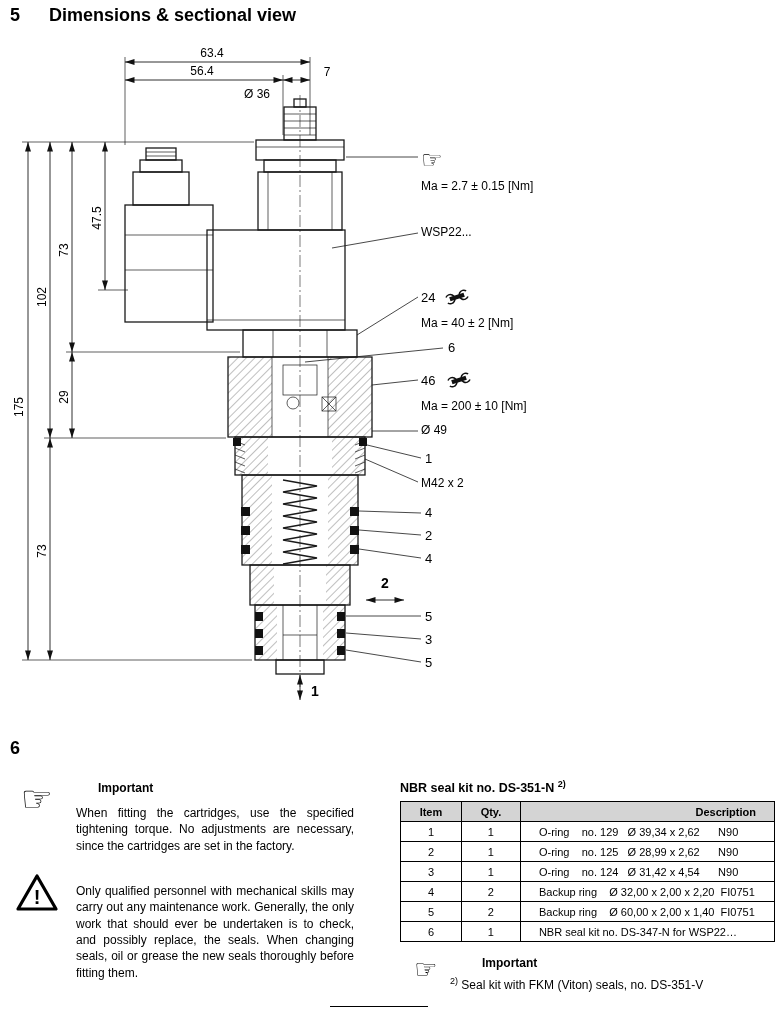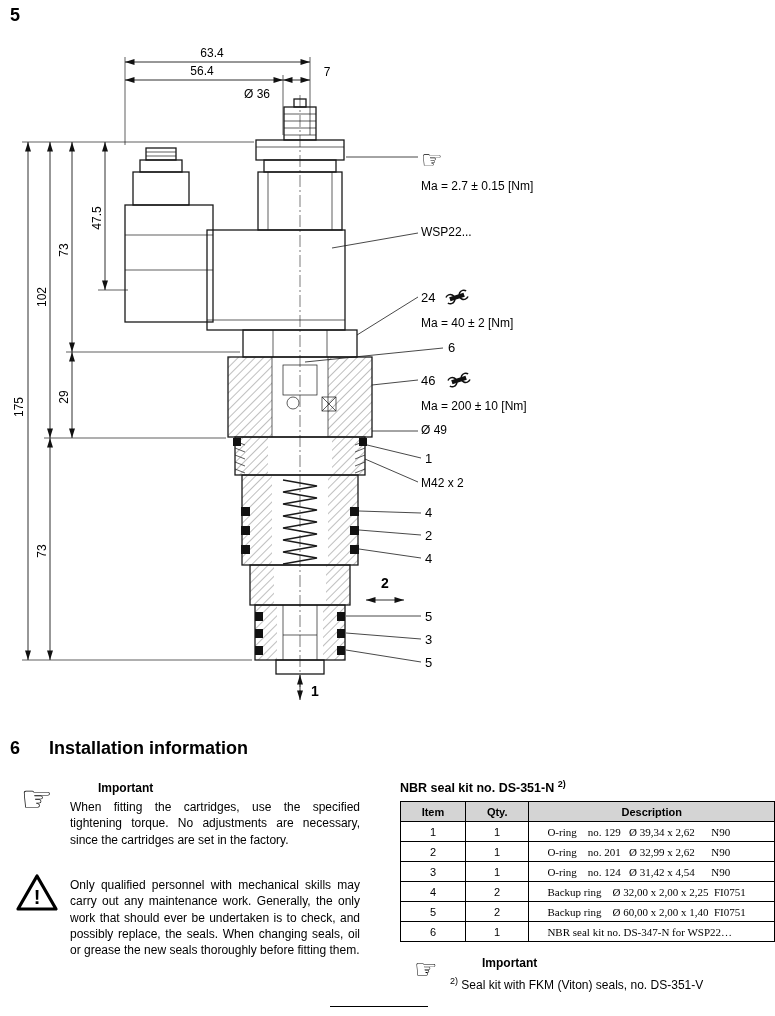--- a/index.html
+++ b/index.html
@@ -51,6 +51,7 @@
 
   <div class="sec-head" style="top:5px">
     <span>5</span>
+    <span>Dimensions &amp; sectional view</span>
   </div>
 
   <svg class="drawing" width="660" height="672" viewBox="0 0 660 672">

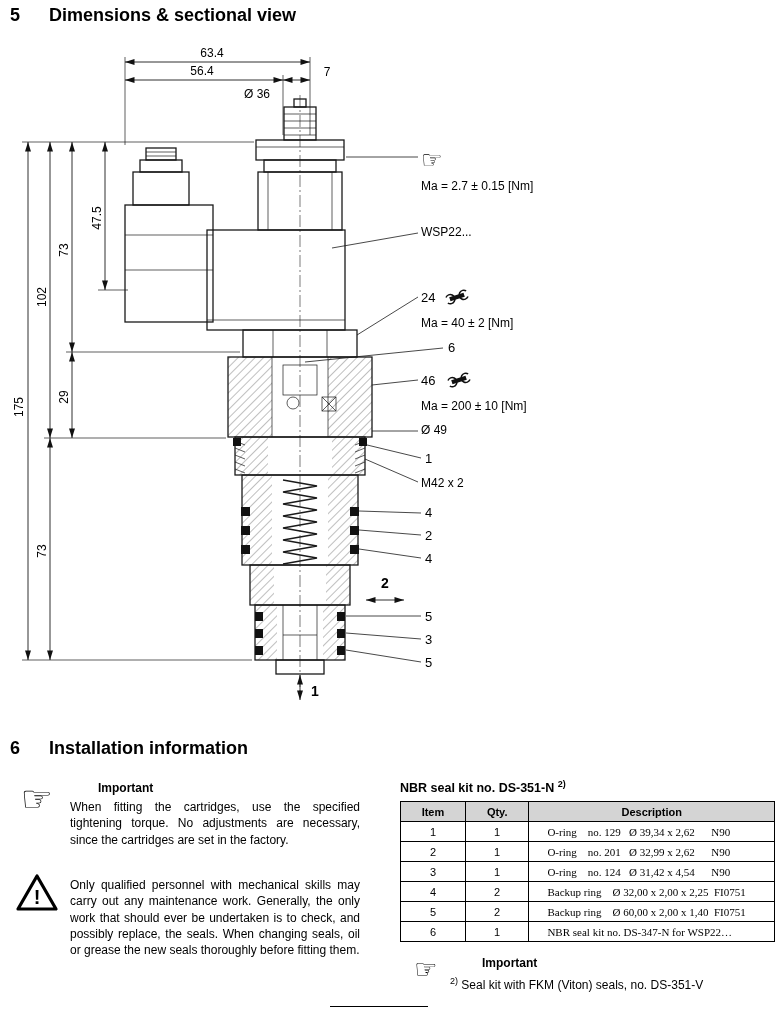--- a/index.html
+++ b/index.html
@@ -237,7 +237,6 @@
 
   <div class="sec-head" style="top:738px">
     <span>6</span>
-    <span>Installation information</span>
   </div>
 
   <div class="note" style="left:8px;top:781px;width:356px">

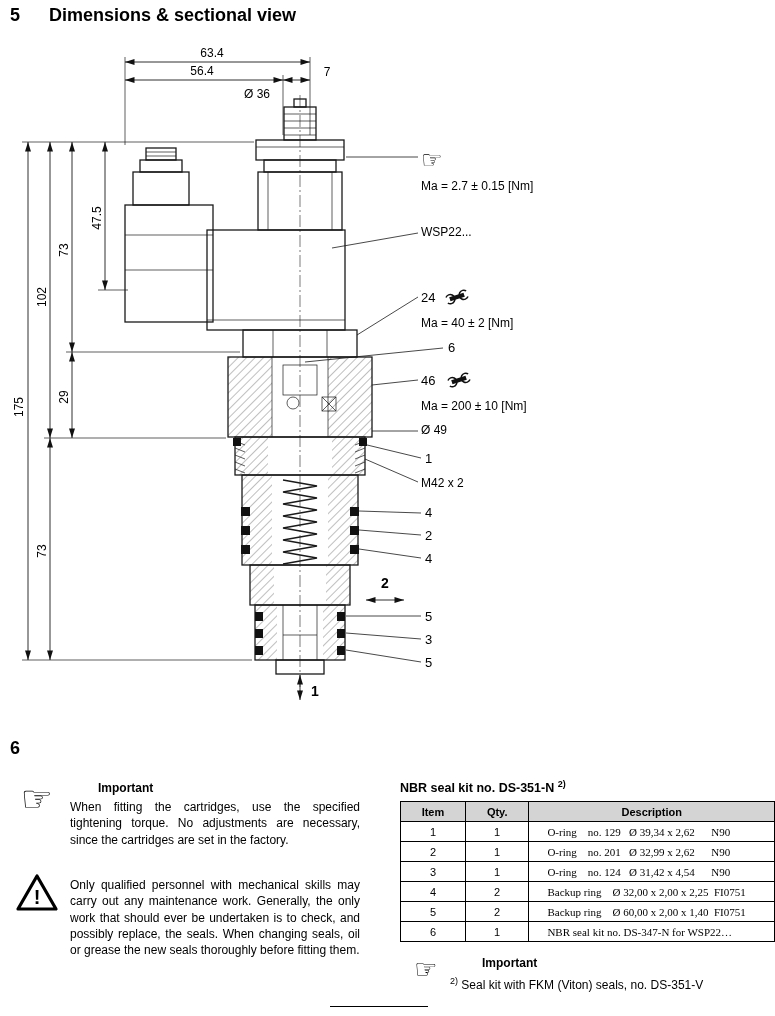--- a/index.html
+++ b/index.html
@@ -30,7 +30,7 @@
   .hand-glyph.small{font-size:26px;}
   .note-body{flex:1;}
   .note-title{font-size:12px;font-weight:bold;margin:0 0 3px 0;padding-left:32px;}
-  .note-text{font-size:12px;line-height:1.36;margin:4px;text-align:justify;}
+  .note-text{font-size:12px;line-height:1.36;margin:10px;text-align:justify;}
   .footnote{font-size:12px;margin:6px 0 12px 0;}
   sup{font-size:9px;}
 

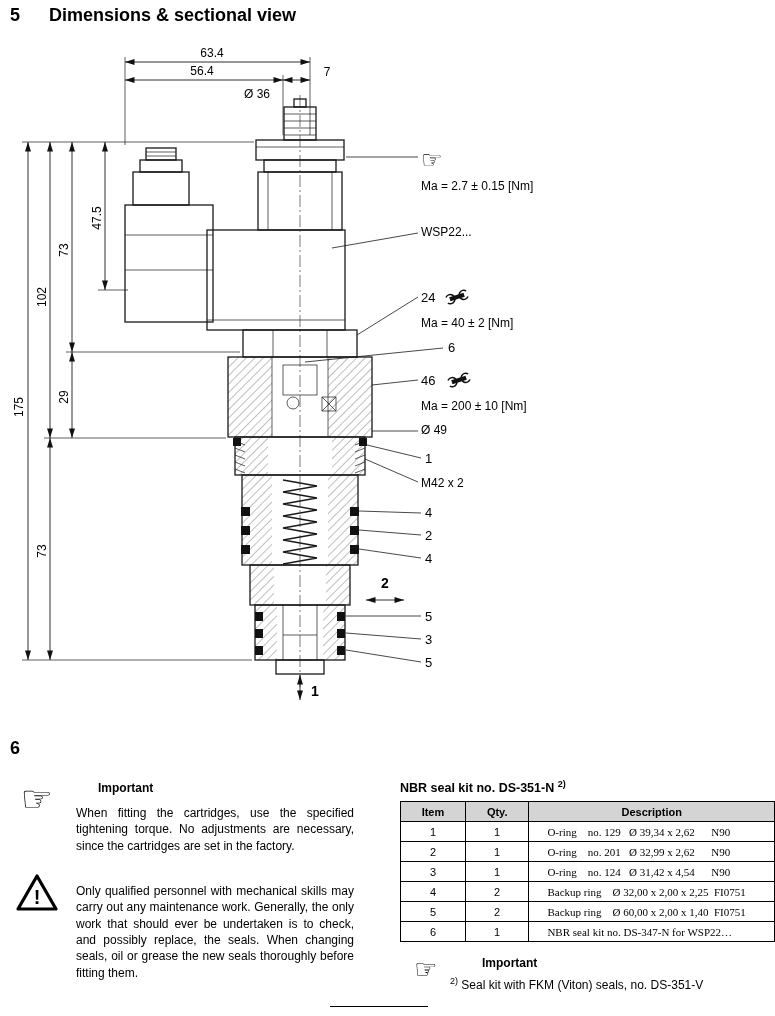--- a/index.html
+++ b/index.html
@@ -38,7 +38,7 @@
   .kit-title{position:absolute;left:400px;top:779px;font-size:12.5px;font-weight:bold;text-align:center;}
   .kit-table{position:absolute;left:400px;top:801px;border-collapse:collapse;font-size:11px;}
   .kit-table th,.kit-table td{border:1px solid #000;padding:2px 18px;height:15px;}
-  .kit-table th{background:#d4d4d4;font-weight:bold;text-align:center;}
+  .kit-table th{background:#d4d4d4;font-weight:bold;text-align:right;}
   .kit-table .c{text-align:center;width:40px;}
   .kit-table th.c{text-align:center;}
   .kit-table .desc{width:232px;white-space:pre;font-family:Liberation Serif, serif;}

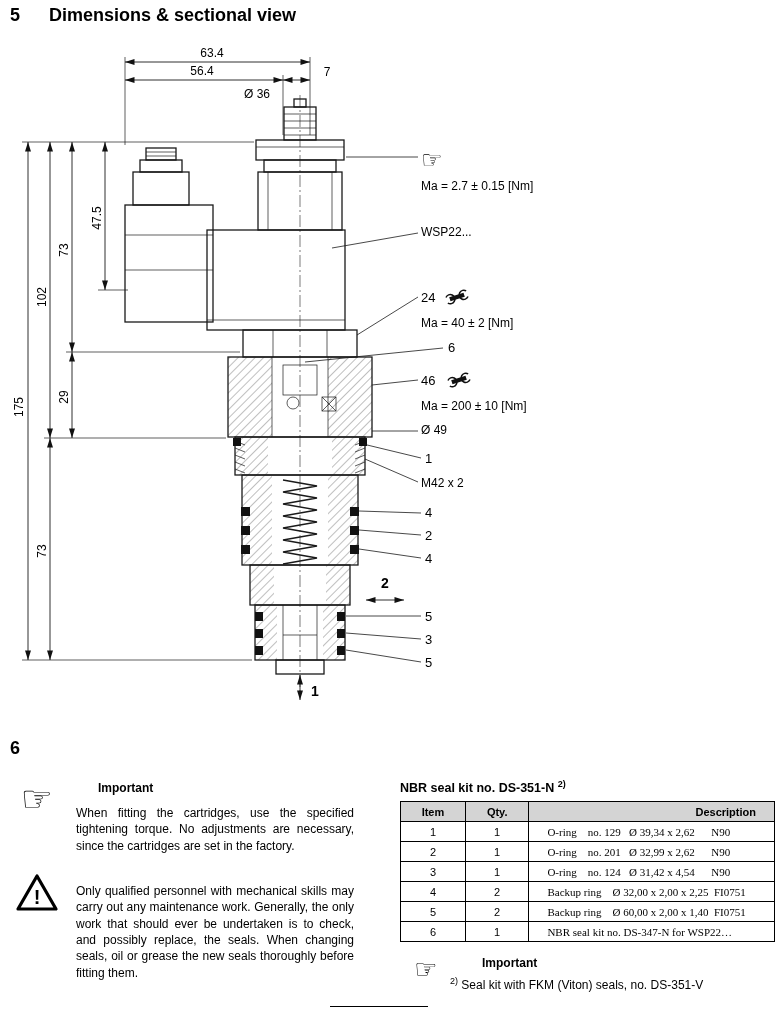--- a/index.html
+++ b/index.html
@@ -41,7 +41,7 @@
   .kit-table th{background:#d4d4d4;font-weight:bold;text-align:right;}
   .kit-table .c{text-align:center;width:40px;}
   .kit-table th.c{text-align:center;}
-  .kit-table .desc{width:232px;white-space:pre;font-family:Liberation Serif, serif;}
+  .kit-table .desc{width:232px;white-space:pre;}
   .footer-line{position:absolute;left:330px;top:1006px;width:98px;border-top:1.6px solid #000;}
 </style>
 </head>

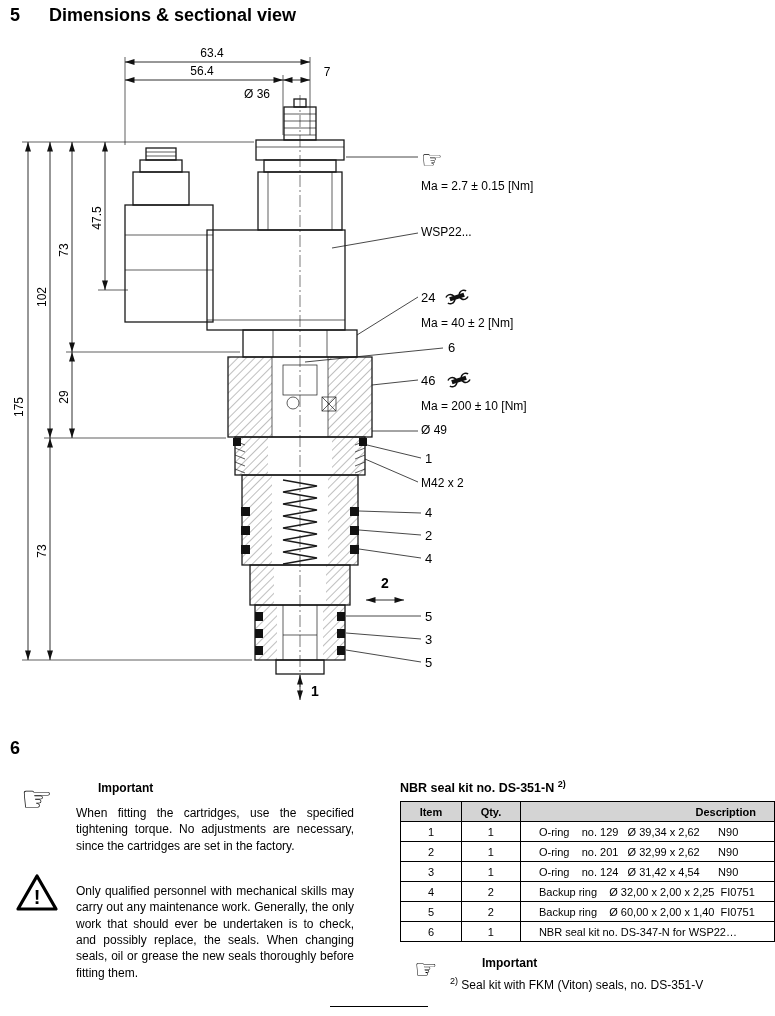--- a/index.html
+++ b/index.html
@@ -282,7 +282,7 @@
       <tr>
         <td class="c">2</td>
         <td class="c">1</td>
-        <td class="desc">O-ring    no. 201   Ø 32,99 x 2,62      N90</td>
+        <td class="desc">O-ring    no. 125   Ø 28,99 x 2,62      N90</td>
       </tr>
       <tr>
         <td class="c">3</td>

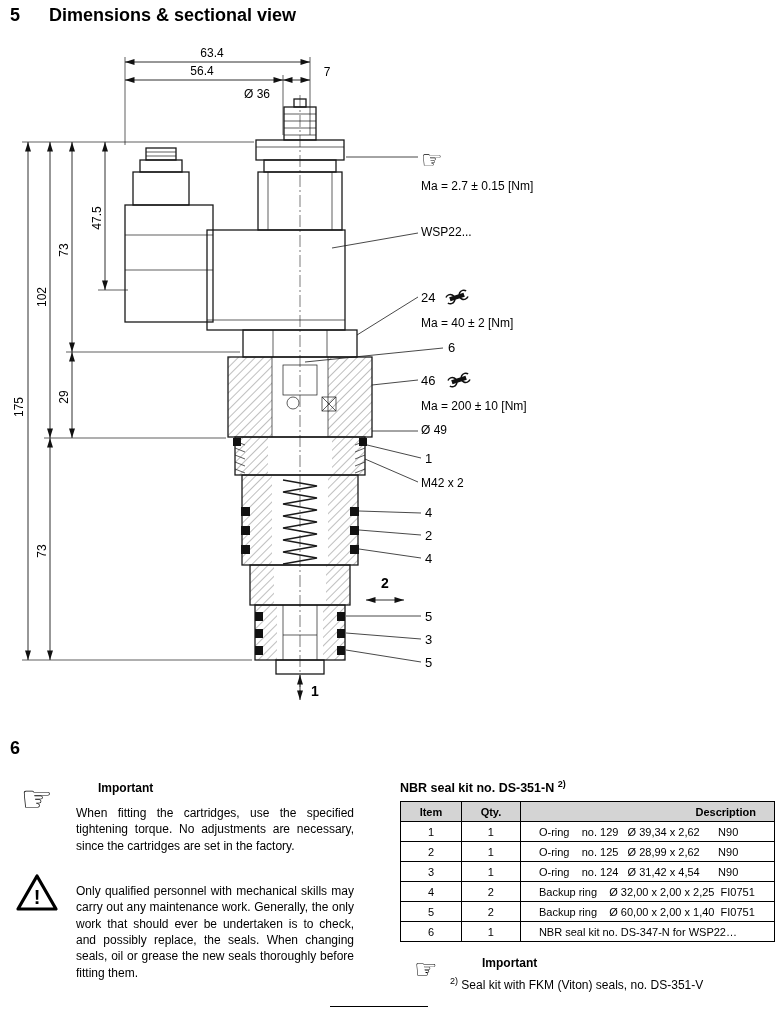--- a/index.html
+++ b/index.html
@@ -292,7 +292,7 @@
       <tr>
         <td class="c">4</td>
         <td class="c">2</td>
-        <td class="desc">Backup ring    Ø 32,00 x 2,00 x 2,25  FI0751</td>
+        <td class="desc">Backup ring    Ø 32,00 x 2,00 x 2,20  FI0751</td>
       </tr>
       <tr>
         <td class="c">5</td>

